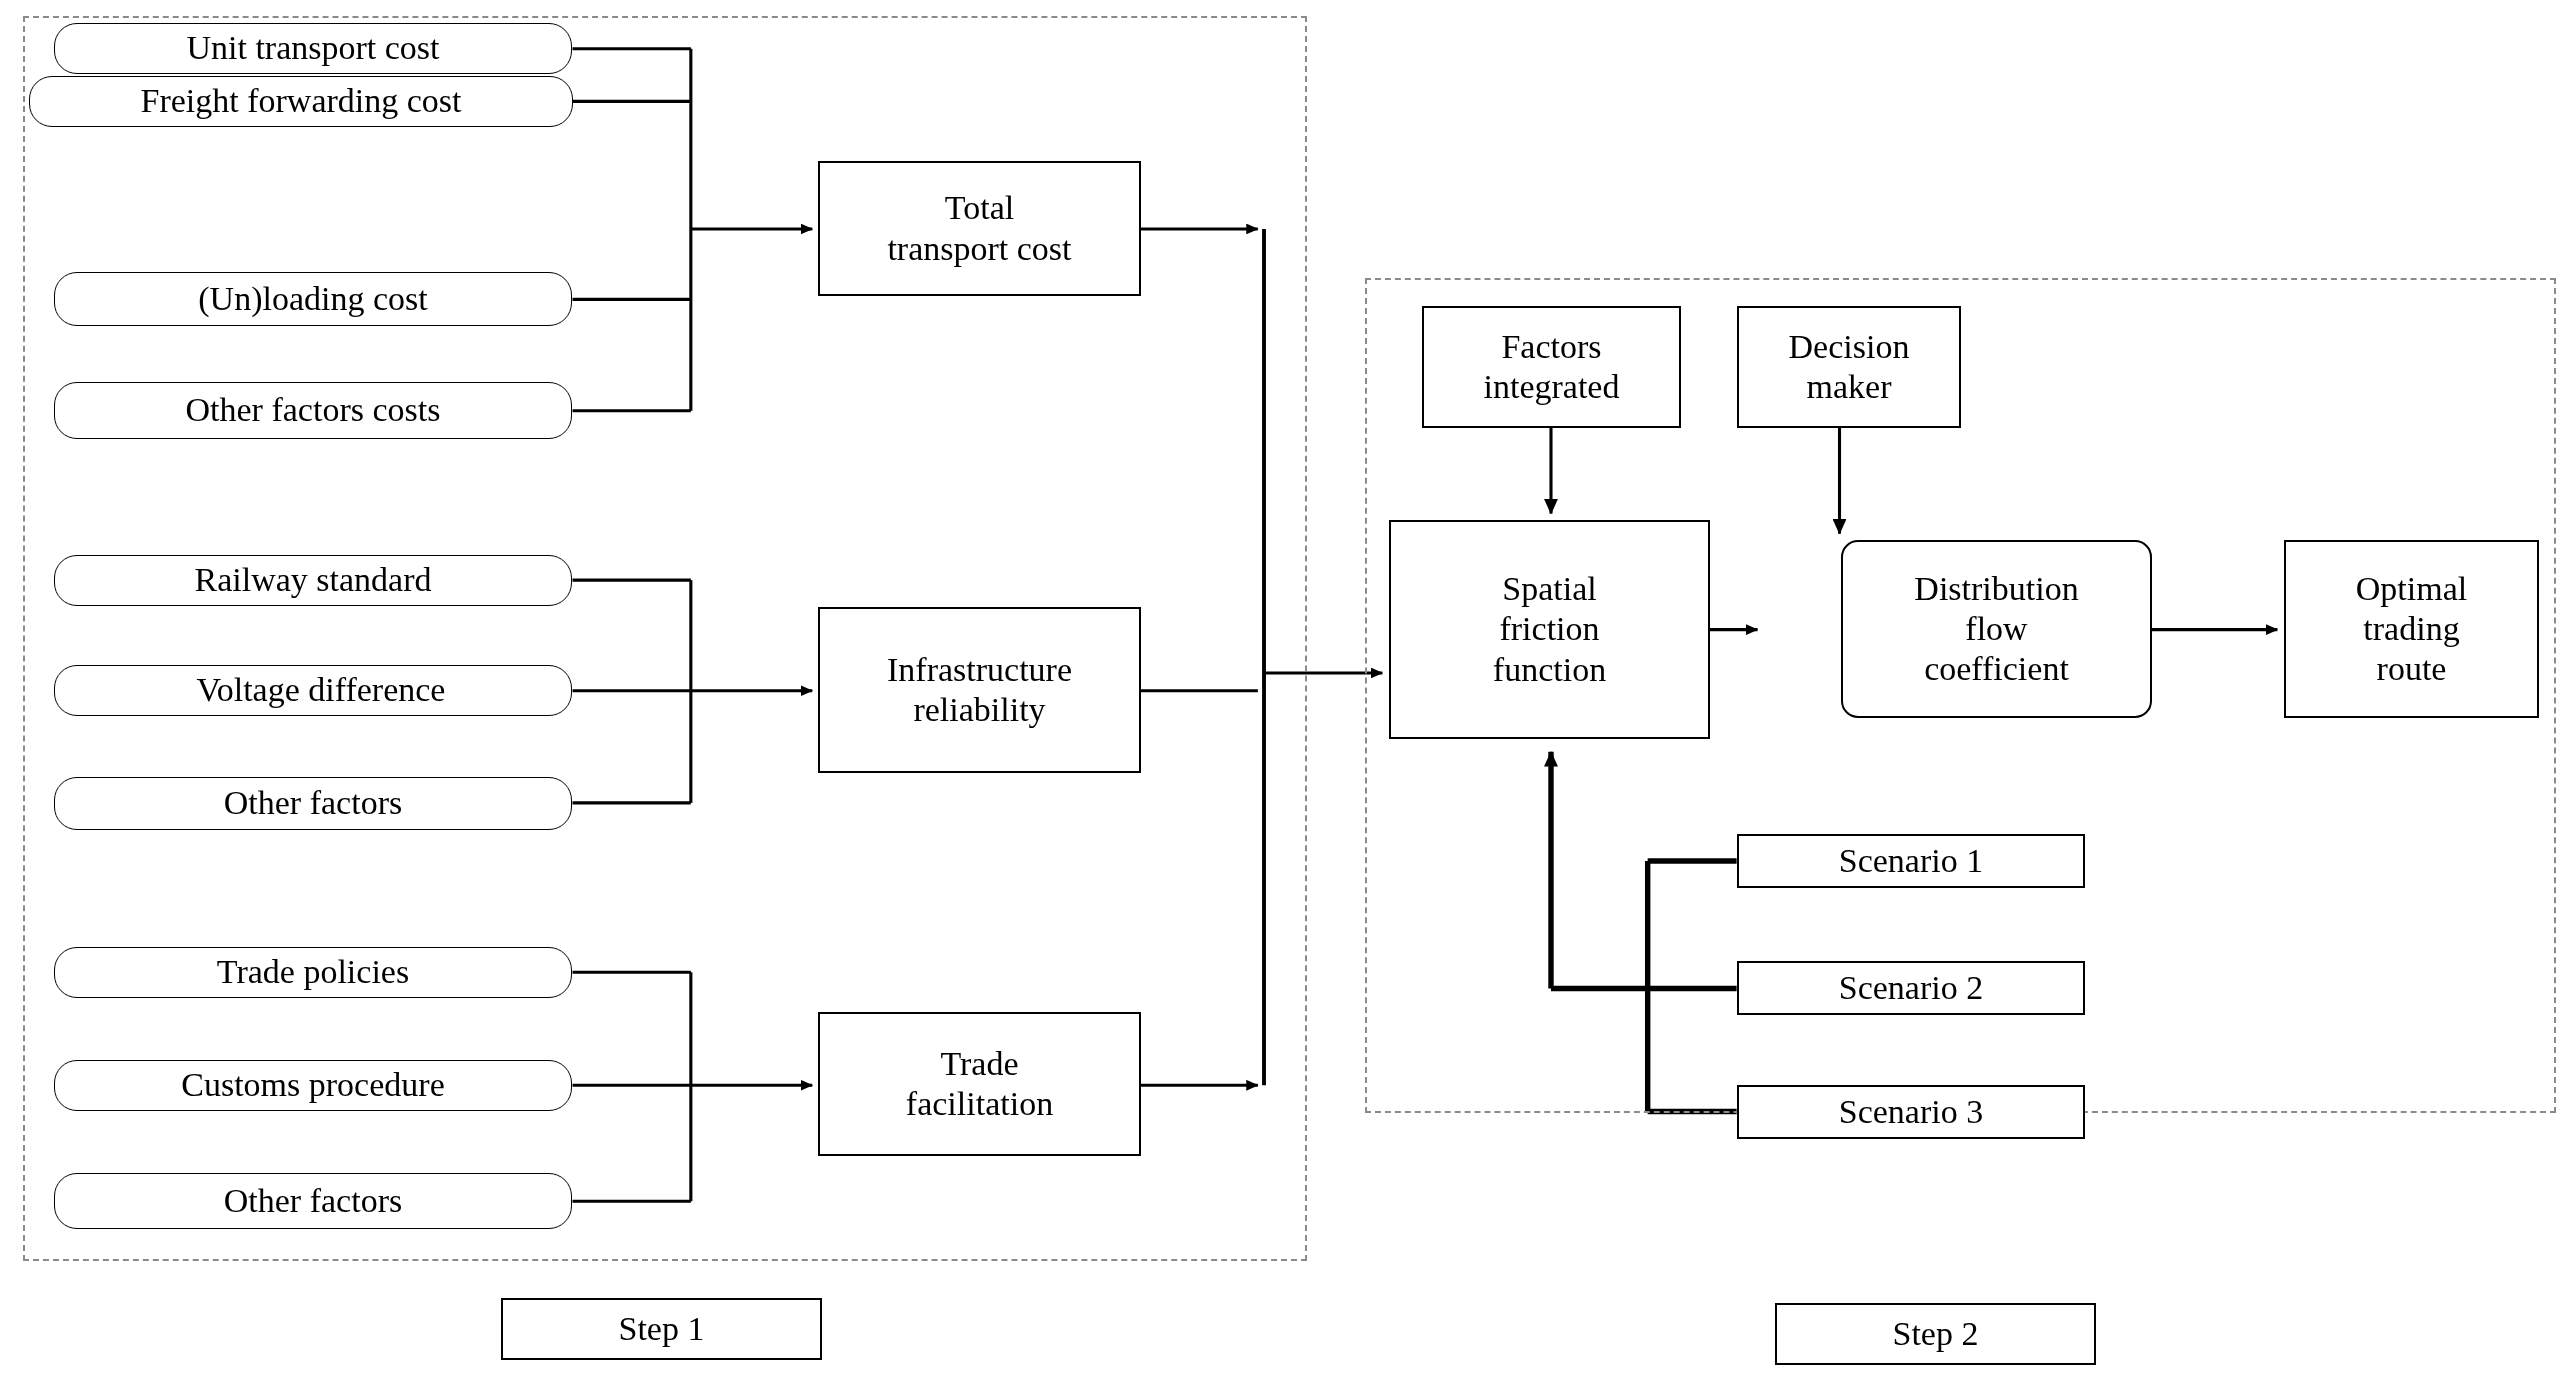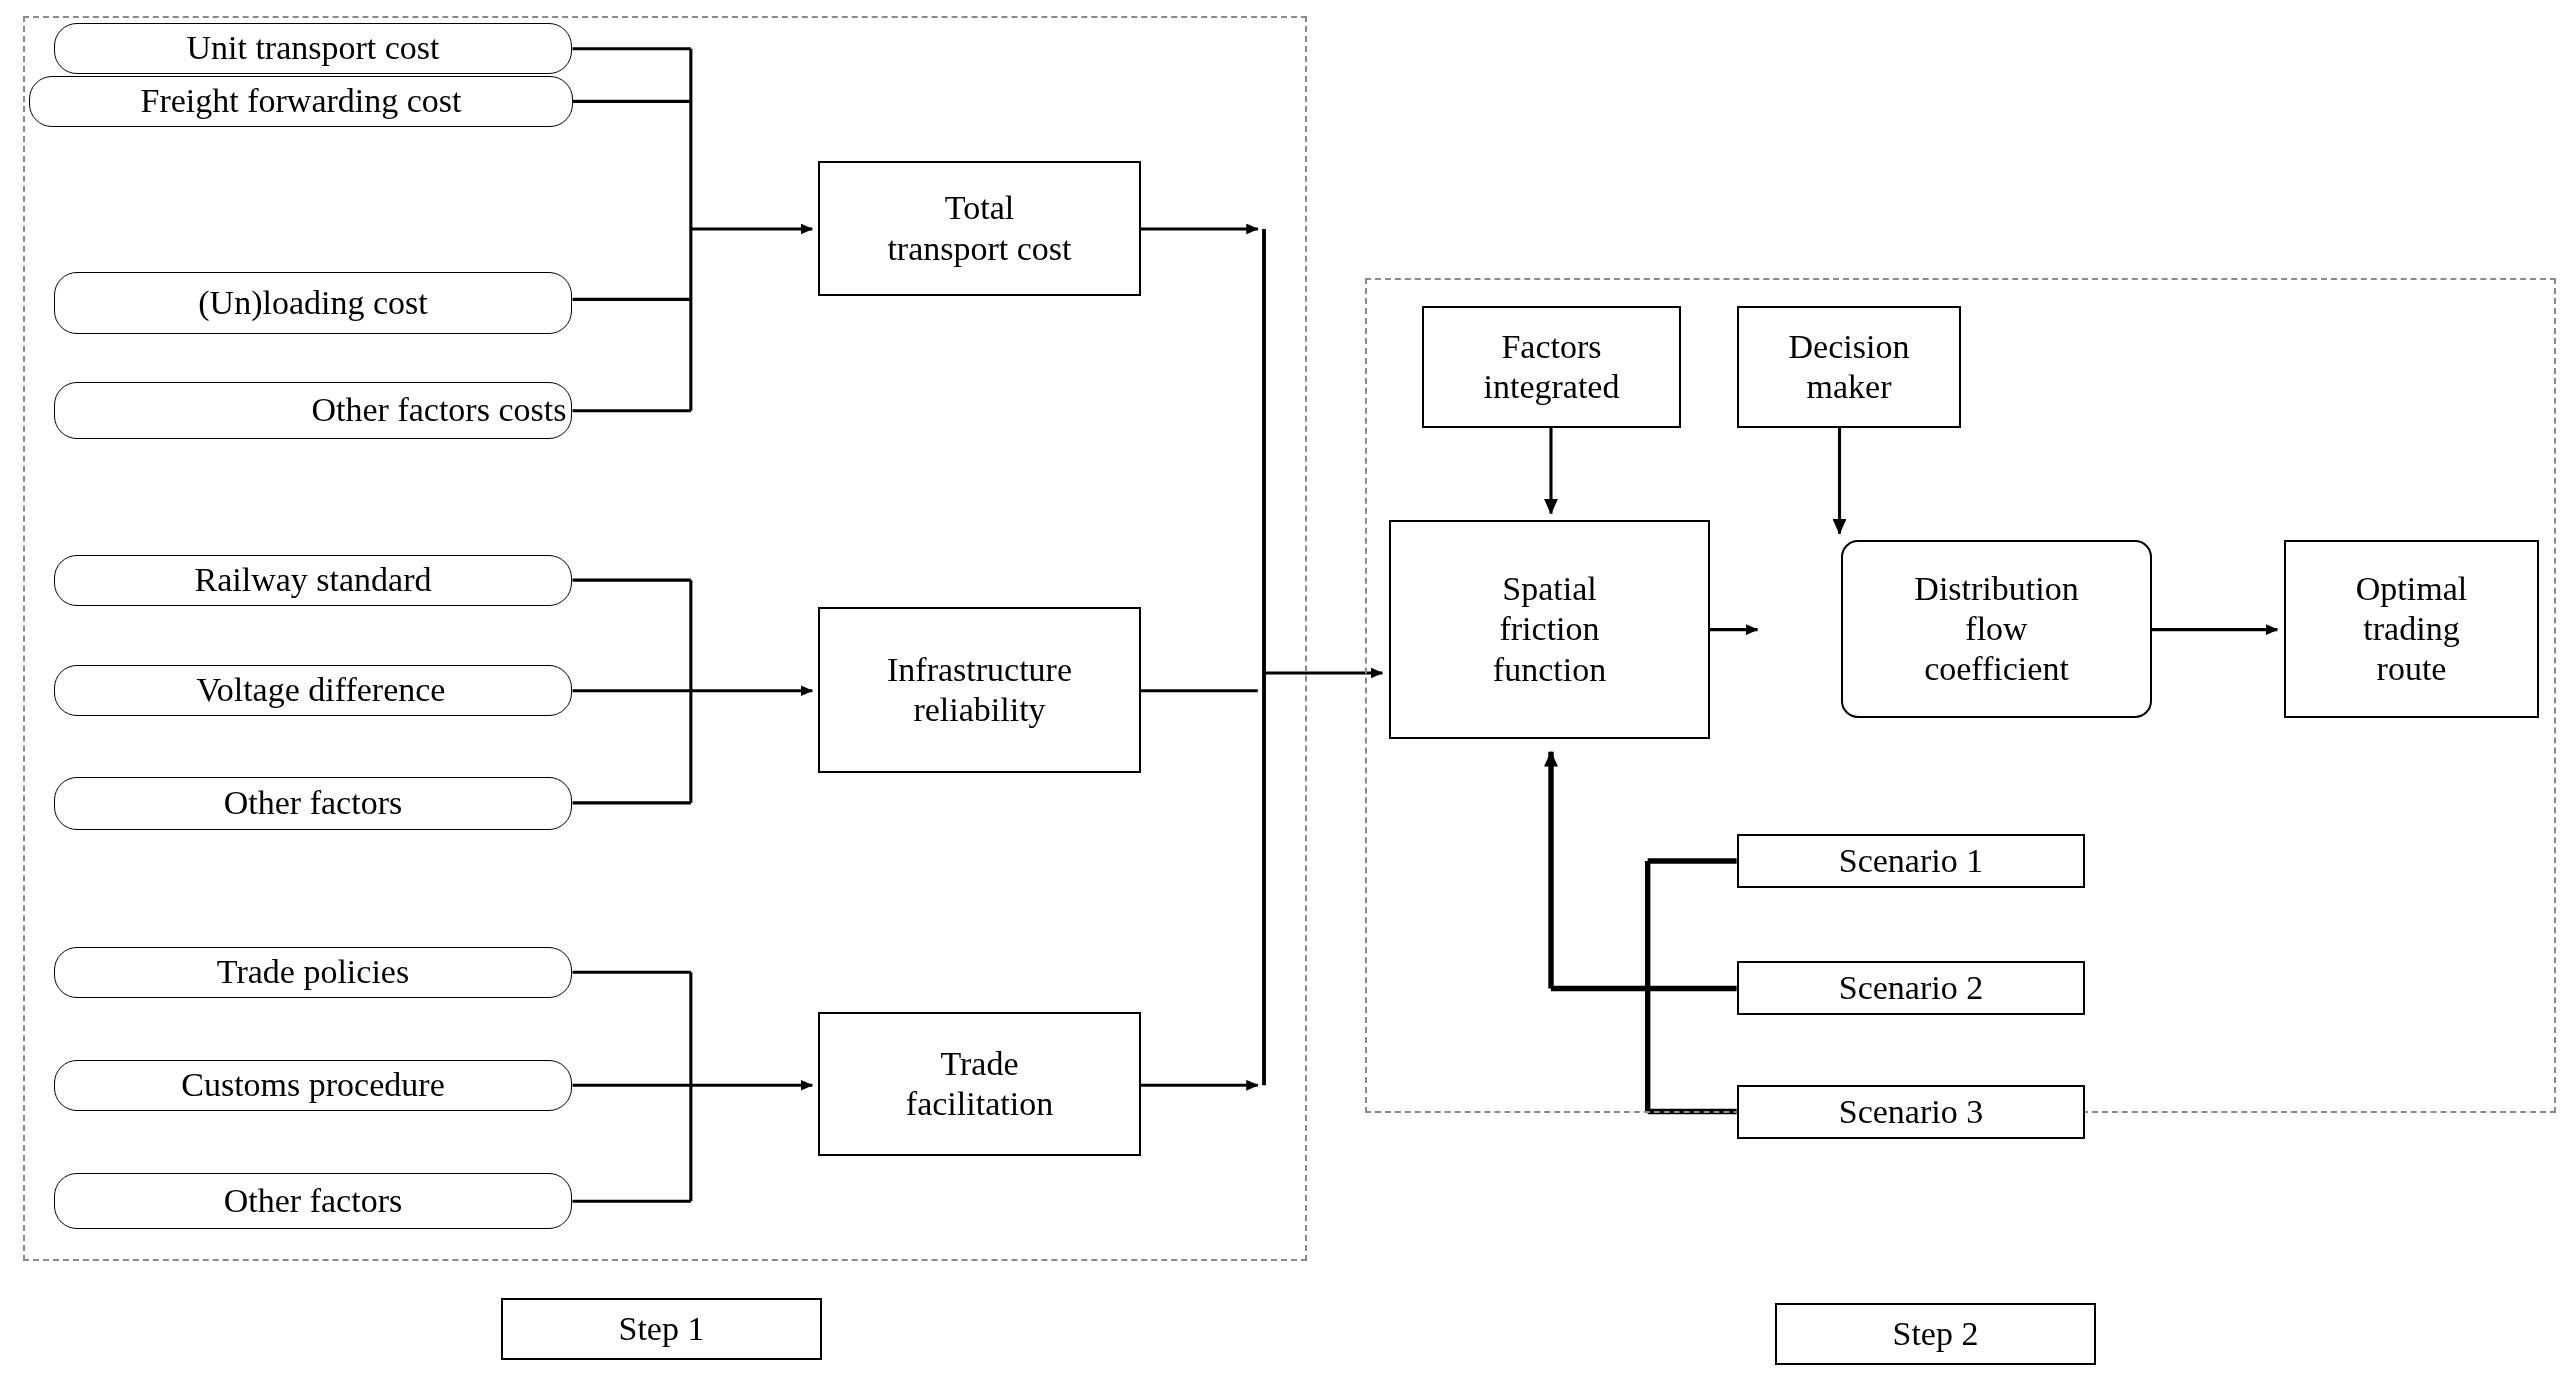--- a/index.html
+++ b/index.html
@@ -91,7 +91,7 @@
   <div class="node thin" style="left:29px;top:76px;width:544px;height:51px;">
     <span class="lbl f44">Freight forwarding cost</span>
   </div>
-  <div class="node thin" style="left:54px;top:272px;width:518px;height:62px;">
+  <div class="node thin" style="left:54px;top:272px;width:518px;height:54px;">
     <span class="lbl f44">(Un)loading cost</span>
   </div>
   <div class="node thin" style="left:54px;top:382px;width:518px;height:57px;text-align:right;">

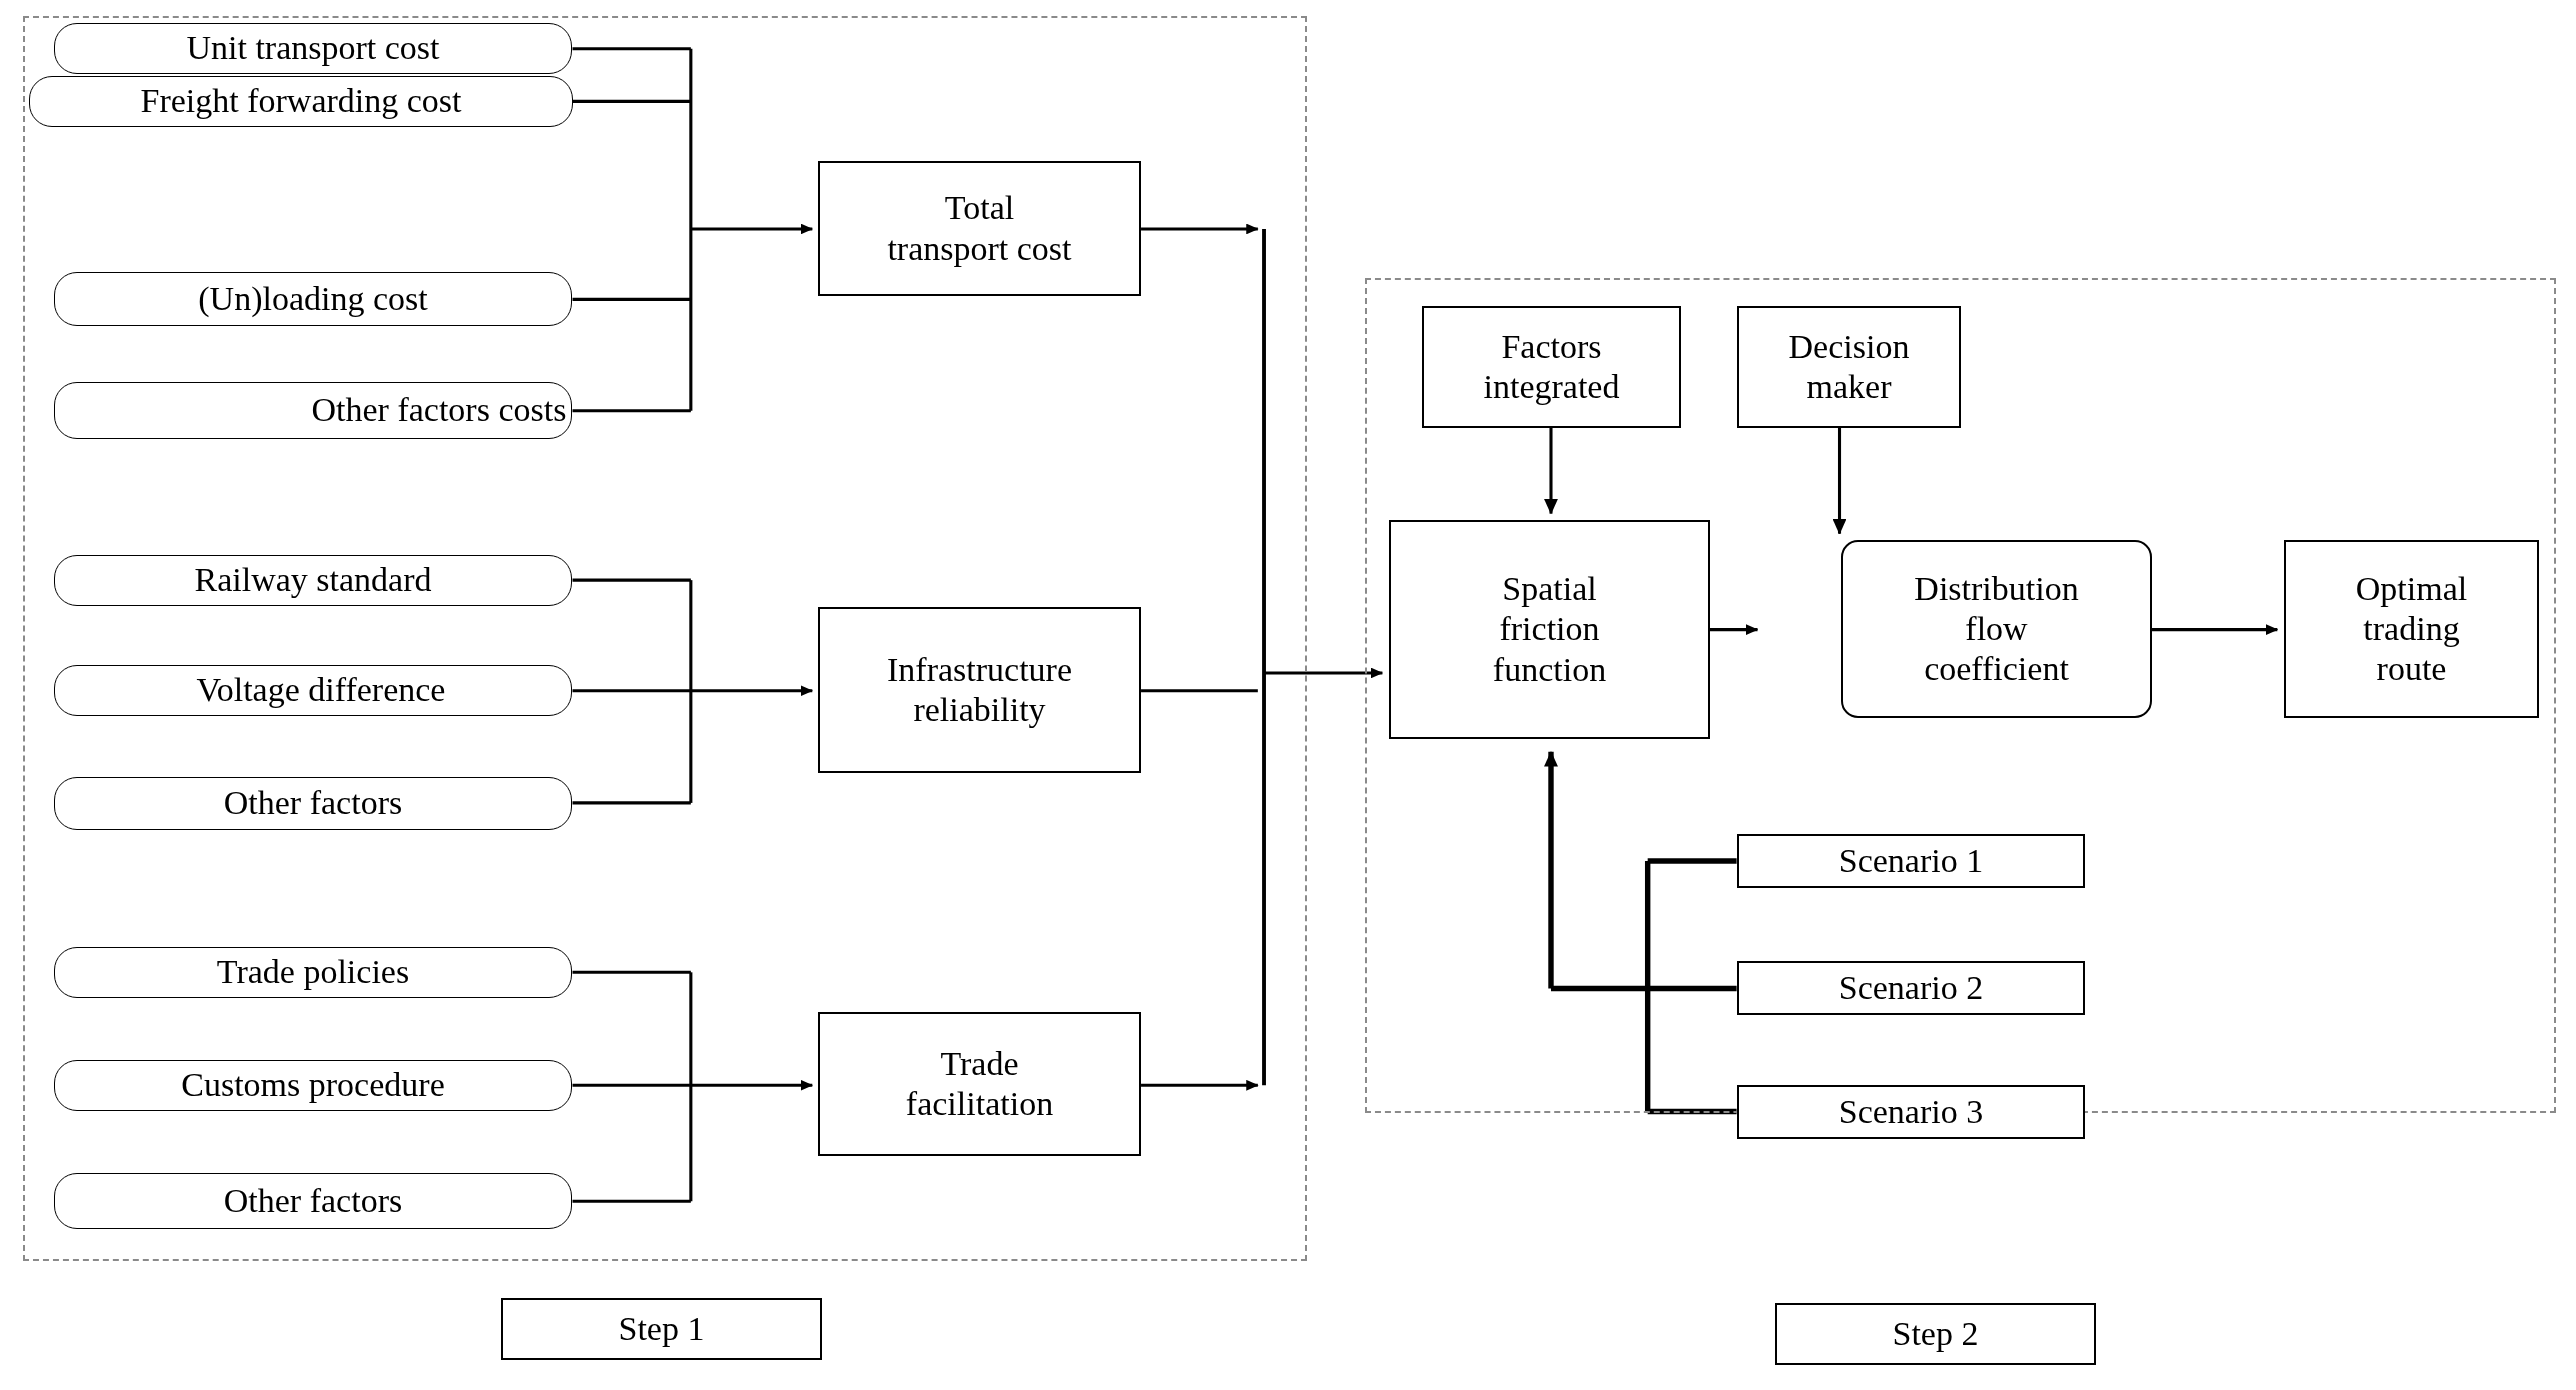--- a/index.html
+++ b/index.html
@@ -94,7 +94,7 @@
   <div class="node thin" style="left:54px;top:272px;width:518px;height:54px;">
     <span class="lbl f44">(Un)loading cost</span>
   </div>
-  <div class="node thin" style="left:54px;top:382px;width:518px;height:57px;text-align:right;">
+  <div class="node thin" style="left:54px;top:382px;width:518px;height:57px;">
     <span class="lbl f44">Other factors costs</span>
   </div>
 

